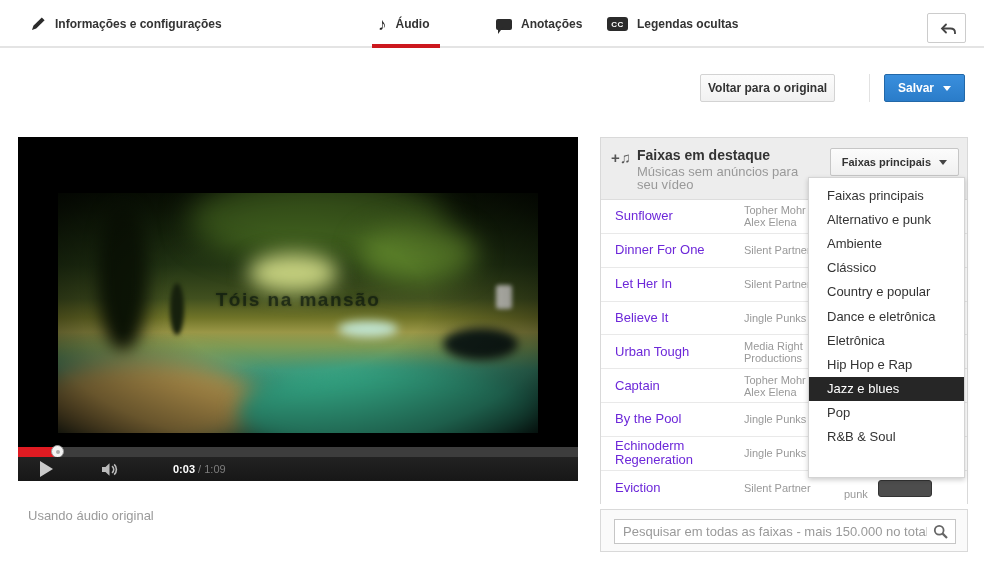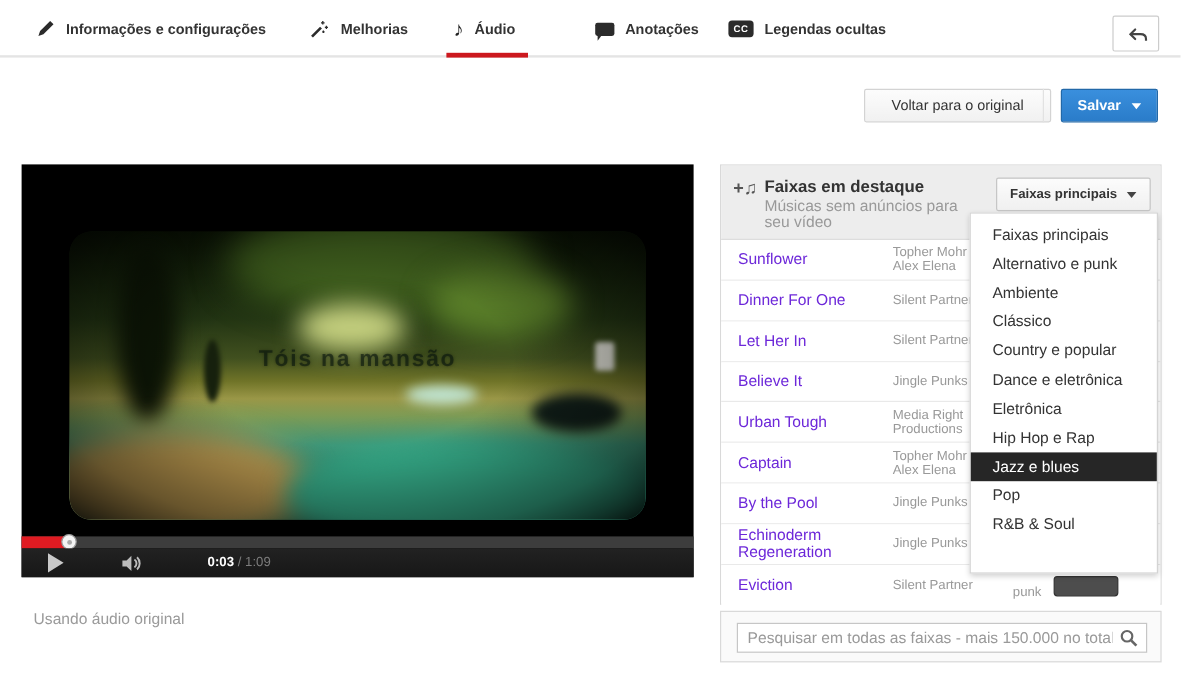--- a/index.html
+++ b/index.html
@@ -87,15 +87,6 @@
       </span>
       <span class="lbl">Informações e configurações</span>
     </div>
-    <div class="tab" style="left:258px">
-      <span class="icn">
-        <svg width="17" height="16" viewBox="0 0 17 16">
-            <path d="M2 14.5L9.5 7" stroke="#2b2b2b" stroke-width="2.2"></path>
-            <path d="M11 1.5v3M9.5 3h3M14 5.5v2.6M12.7 6.8h2.6M11.5 9.5v2M10.5 10.5h2" stroke="#2b2b2b" stroke-width="1.1"></path>
-          </svg>
-      </span>
-      <span class="lbl">Melhorias</span>
-    </div>
     <div class="tab" style="left:378px">
       <span class="icn note-glyph">♪</span>
       <span class="lbl">Áudio</span>

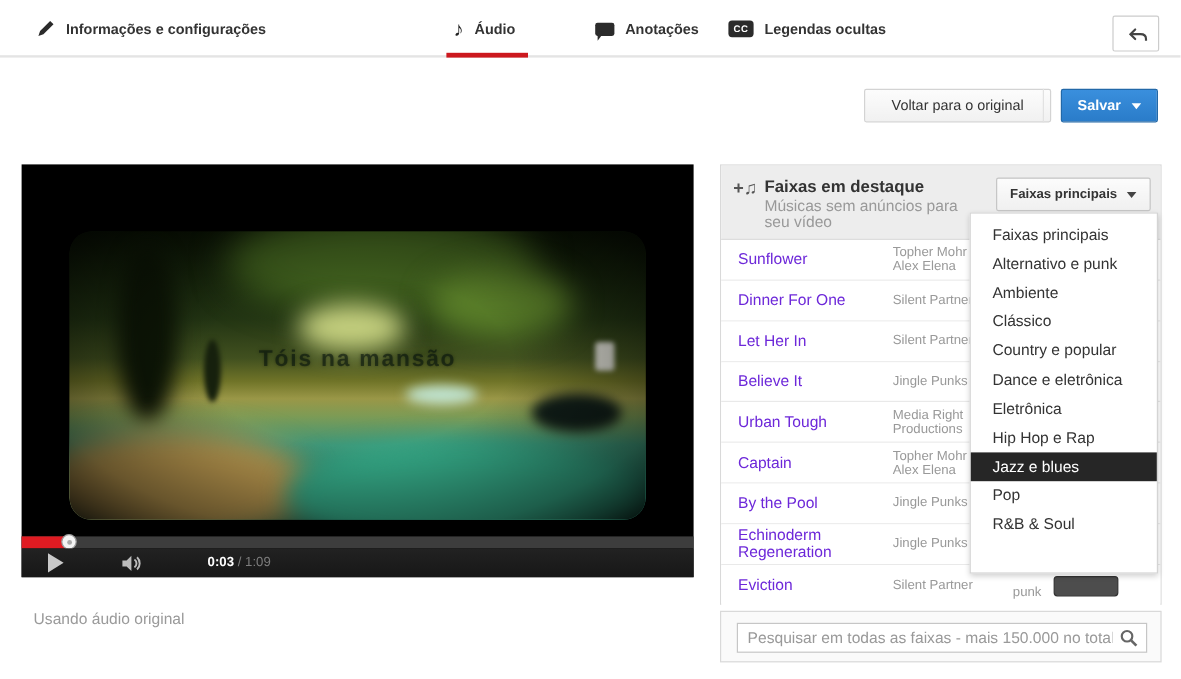--- a/index.html
+++ b/index.html
@@ -19,7 +19,7 @@
   .back-btn { position:absolute; top:13px; right:18px; width:39px; height:30px; background:#fff; border:1px solid #ccc; border-radius:2px; display:flex; align-items:center; justify-content:center; cursor:pointer; }
 
   
-  .btn-revert { position:absolute; top:74px; left:720px; height:28px; padding:0 22px; background:linear-gradient(#fcfcfc,#f1f1f1); border:1px solid #d3d3d3; border-radius:2px; font-size:12px; font-weight:normal; color:#333; line-height:26px; cursor:pointer; }
+  .btn-revert { position:absolute; top:74px; left:700px; height:28px; padding:0 7px; background:linear-gradient(#fcfcfc,#f1f1f1); border:1px solid #d3d3d3; border-radius:2px; font-size:12px; font-weight:bold; color:#333; line-height:26px; cursor:pointer; }
   .vdivider { position:absolute; top:74px; left:869px; width:1px; height:28px; background:#e2e2e2; }
   .btn-save { position:absolute; top:74px; left:884px; width:81px; height:28px; background:linear-gradient(#3a8fdd,#2a7cc9); border:1px solid #2268a8; border-radius:2px; color:#fff; font-size:12px; font-weight:bold; display:flex; align-items:center; justify-content:center; gap:9px; cursor:pointer; }
   .caret-dn-w { width:0; height:0; border:4px solid transparent; border-top:5px solid #fff; margin-top:4px; }

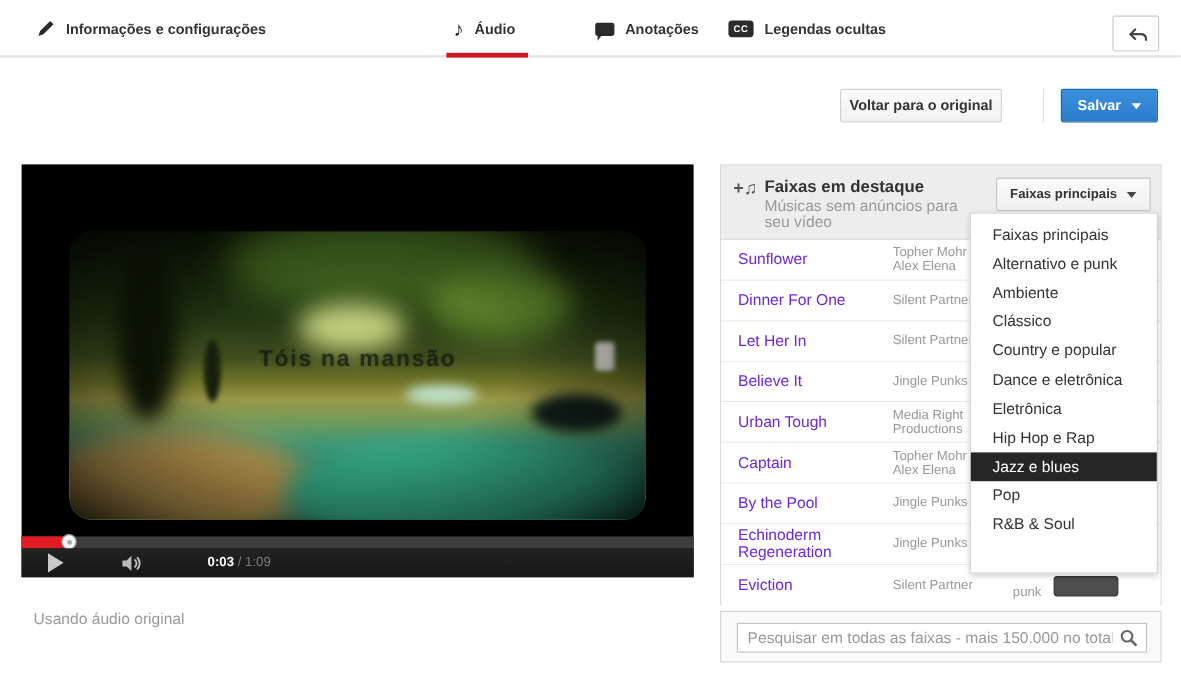--- a/index.html
+++ b/index.html
@@ -28,7 +28,7 @@
   
   .player { position:absolute; left:18px; top:137px; width:560px; height:344px; background:#000; }
   .scene { position:absolute; left:40px; top:56px; width:480px; height:240px; overflow:hidden;
-    background:linear-gradient(180deg,#0b1405 0%,#15230b 14%,#223413 30%,#41501f 44%,#707428 52%,#9a9747 58%,#7d9b55 64%,#3f9678 74%,#2f8d74 86%,#236753 100%);border-radius:18px; }
+    background:linear-gradient(180deg,#0b1405 0%,#15230b 14%,#223413 30%,#41501f 44%,#707428 52%,#9a9747 58%,#7d9b55 64%,#3f9678 74%,#2f8d74 86%,#236753 100%); }
   .blob { position:absolute; border-radius:50%; }
   .vignette { position:absolute; inset:0; background:radial-gradient(ellipse at 50% 45%, rgba(0,0,0,0) 38%, rgba(0,0,0,.45) 78%, rgba(0,0,0,.85) 100%); }
   .caption { position:absolute; left:0; right:0; top:40%; text-align:center; font-size:19px; letter-spacing:1.5px; color:rgba(8,22,14,.6); text-shadow:0 0 3px rgba(0,0,0,.35); font-weight:bold; }

